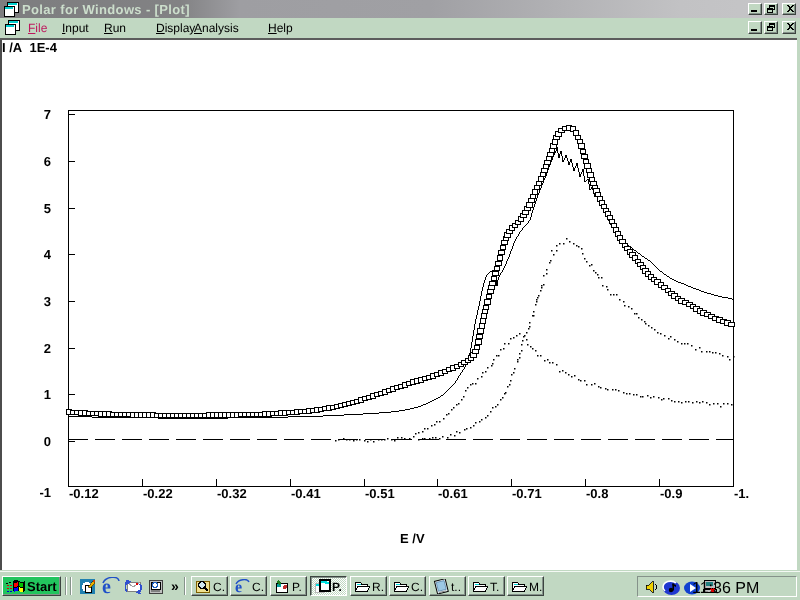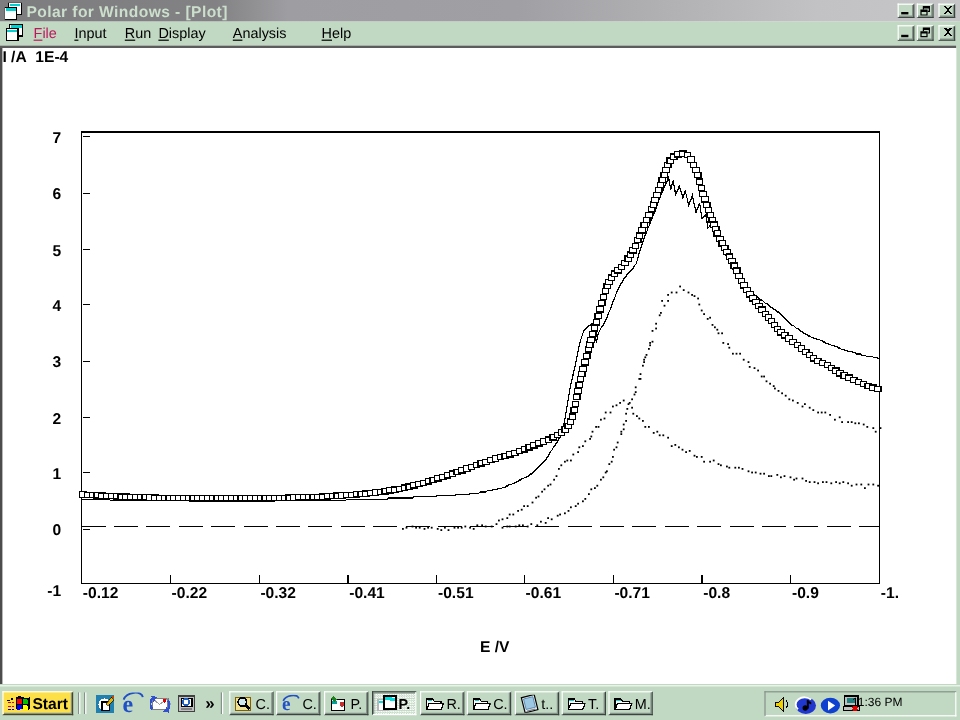--- a/index.html
+++ b/index.html
@@ -34,7 +34,7 @@
 <div style="position:absolute;left:28px;top:21px;font-size:12px;color:#be185d"><span style="text-decoration:underline">F</span>ile</div>
 <div style="position:absolute;left:62px;top:21px;font-size:12px;color:#000"><span style="text-decoration:underline">I</span>nput</div>
 <div style="position:absolute;left:104px;top:21px;font-size:12px;color:#000"><span style="text-decoration:underline">R</span>un</div>
-<div style="position:absolute;left:132px;top:21px;font-size:12px;color:#000"><span style="text-decoration:underline">D</span>isplay</div>
+<div style="position:absolute;left:156px;top:21px;font-size:12px;color:#000"><span style="text-decoration:underline">D</span>isplay</div>
 <div style="position:absolute;left:194px;top:21px;font-size:12px;color:#000"><span style="text-decoration:underline">A</span>nalysis</div>
 <div style="position:absolute;left:268px;top:21px;font-size:12px;color:#000"><span style="text-decoration:underline">H</span>elp</div>
 <div style="position:absolute;left:748px;top:21px;width:14px;height:13px;background:#c1d8c2;border-top:1px solid #fff;border-left:1px solid #fff;border-right:1px solid #3c4440;border-bottom:1px solid #3c4440;box-shadow:inset -1px -1px 0 #85928a">

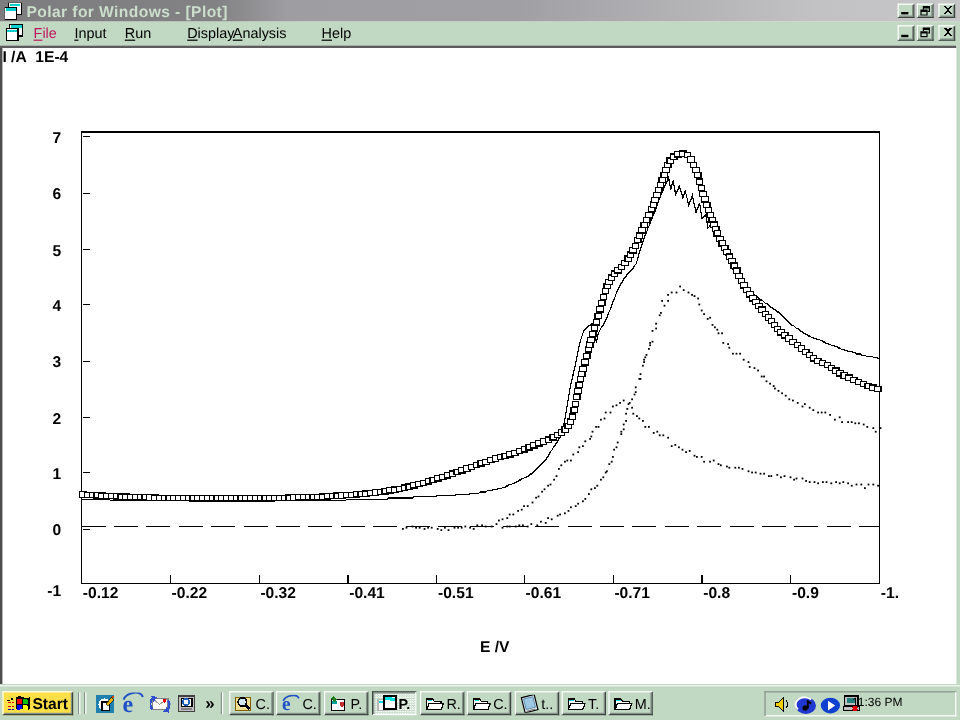--- a/index.html
+++ b/index.html
@@ -574,7 +574,7 @@
 </svg>
 <div style="position:absolute;left:0;top:570px;width:800px;height:30px;background:#c1d8c2"></div>
 <div style="position:absolute;left:0;top:571px;width:800px;height:1px;background:#f4f9f4"></div>
-<div style="position:absolute;left:2px;top:576px;width:59px;height:20px;background:#fde047;border-top:1px solid #fff;border-left:1px solid #fff;border-right:1px solid #3c4440;border-bottom:1px solid #3c4440;box-shadow:inset -1px -1px 0 #85928a">
+<div style="position:absolute;left:2px;top:576px;width:59px;height:20px;background:#22c55e;border-top:1px solid #fff;border-left:1px solid #fff;border-right:1px solid #3c4440;border-bottom:1px solid #3c4440;box-shadow:inset -1px -1px 0 #85928a">
       <svg width="22" height="17" style="position:absolute;left:2px;top:2px">
         <g shape-rendering="crispEdges">
           <rect x="1" y="4" width="2" height="1" fill="#000"></rect>

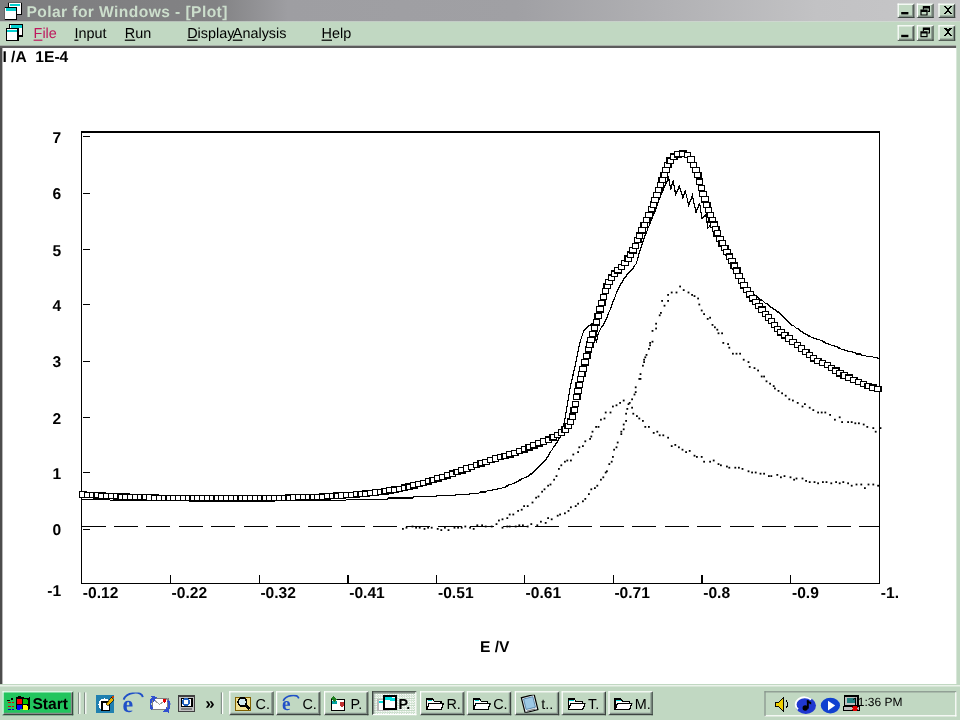--- a/index.html
+++ b/index.html
@@ -725,6 +725,6 @@
         <rect x="1" y="10" width="13" height="3" fill="#c0c0c0" stroke="#000"></rect>
         <path d="M9,10 L12,13 M12,10 L9,13" stroke="#e00000" stroke-width="2"></path>
       </svg></div>
-<div style="position:absolute;left:710px;top:580px;font-size:10px;color:#000">11:36 PM</div>
+<div style="position:absolute;left:692px;top:580px;font-size:16px;color:#000">11:36 PM</div>
 </div>
 </body></html>

